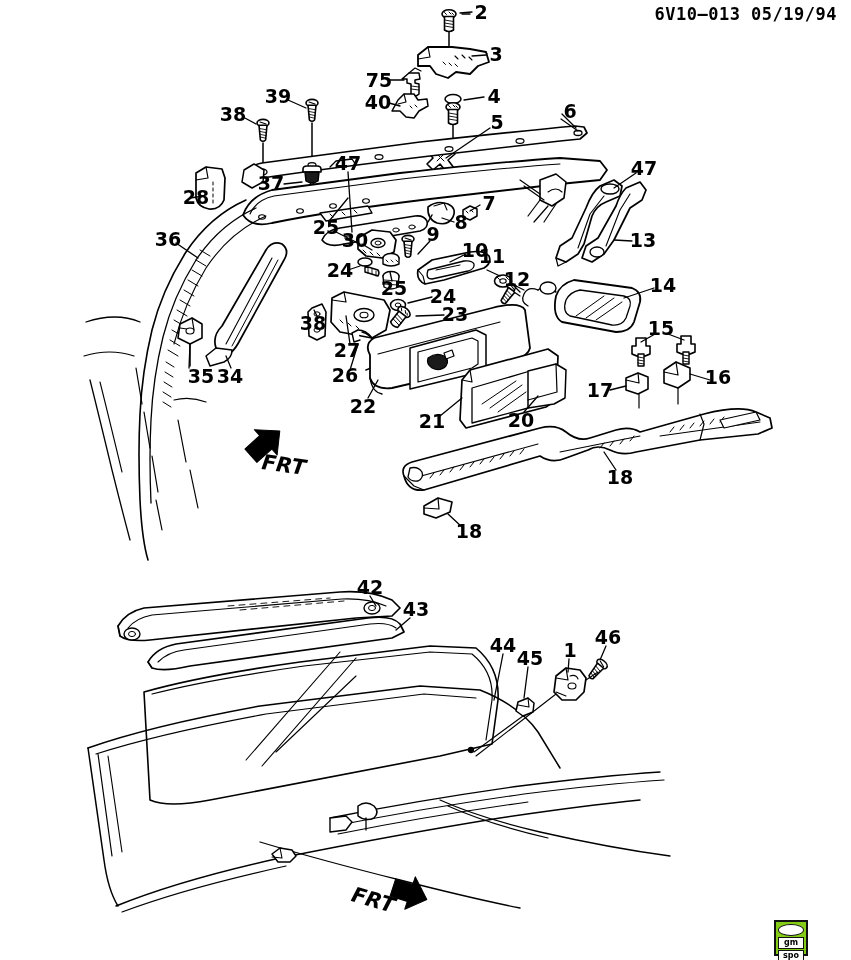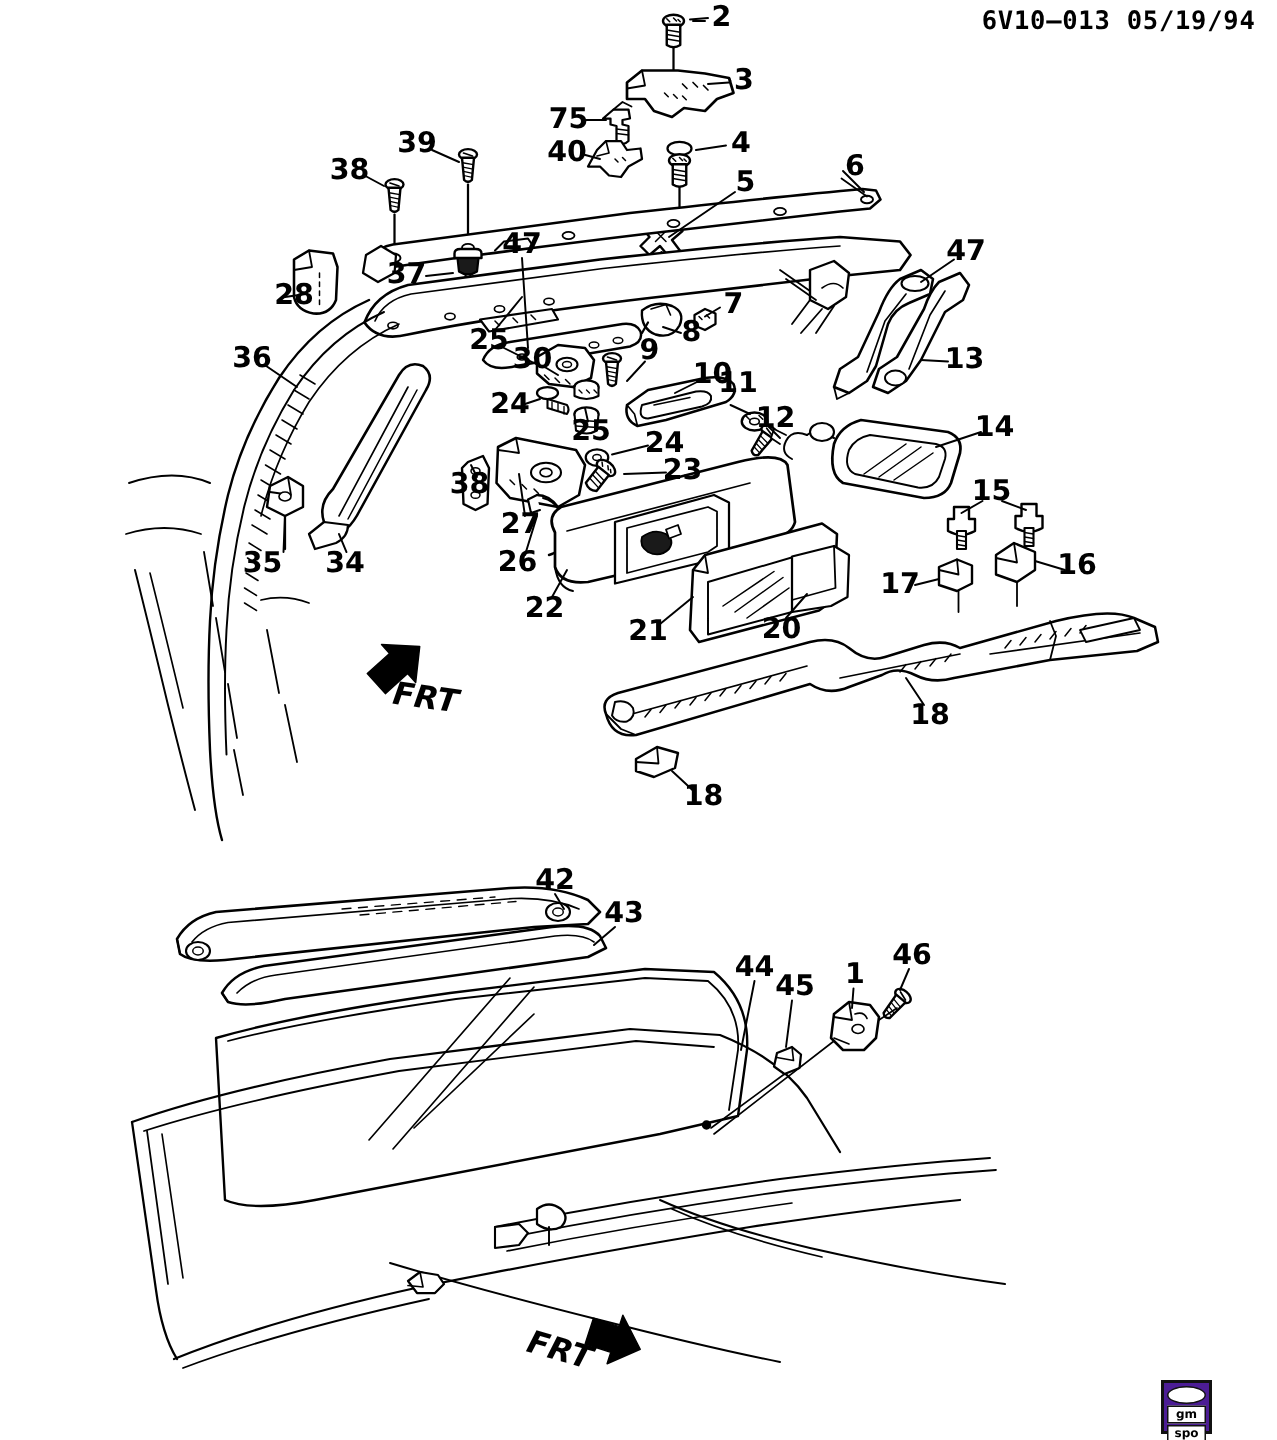--- a/index.html
+++ b/index.html
@@ -542,7 +542,7 @@
   <div class="callout" style="left:345px;top:375px">26</div>
   <div class="callout" style="left:718px;top:377px">16</div>
   <div class="callout" style="left:600px;top:390px">17</div>
-  <div class="callout" style="left:175px;top:376px">35</div>
+  <div class="callout" style="left:201px;top:376px">35</div>
   <div class="callout" style="left:230px;top:376px">34</div>
   <div class="callout" style="left:363px;top:406px">22</div>
   <div class="callout" style="left:432px;top:421px">21</div>

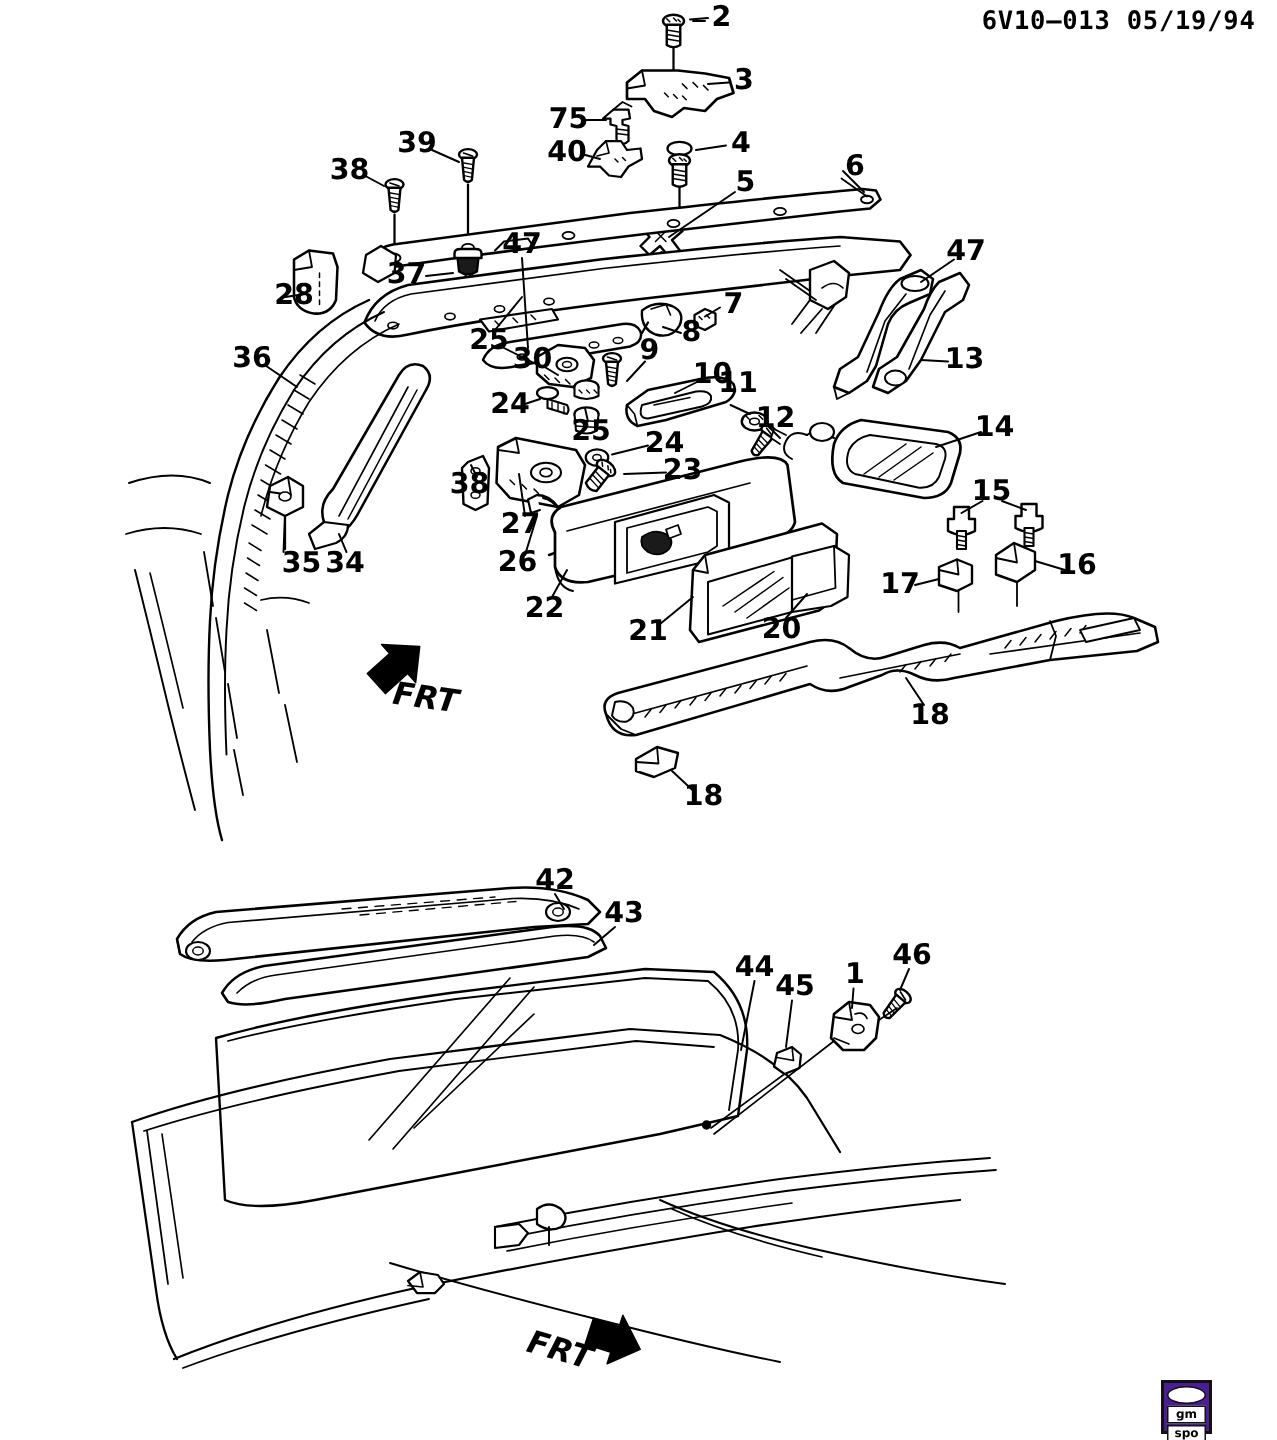--- a/index.html
+++ b/index.html
@@ -62,7 +62,7 @@
     width:34px;
     height:36px;
     border:2px solid #111;
-    background:#4c1d95;
+    background:#84cc16;
     box-sizing:border-box;
     padding:2px;
   }

